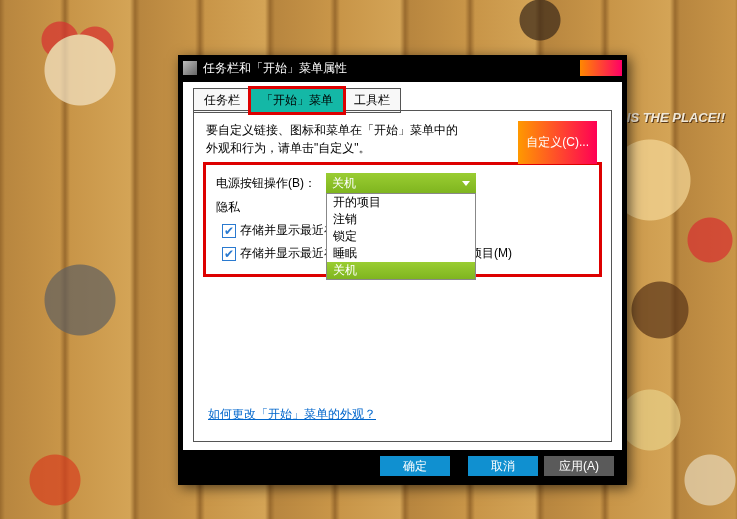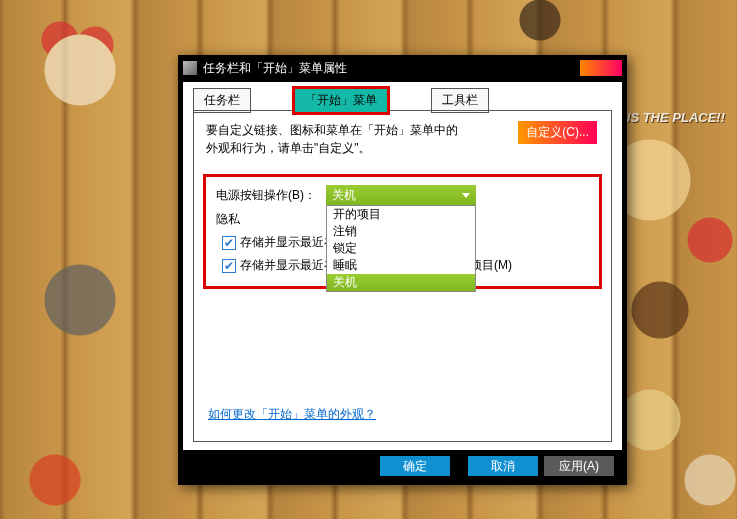--- a/index.html
+++ b/index.html
@@ -78,7 +78,6 @@
     position: absolute;
     top: 6px; left: 10px;
     display: flex;
-    gap: 44px;
   }
   .tab {
     padding: 3px 10px;

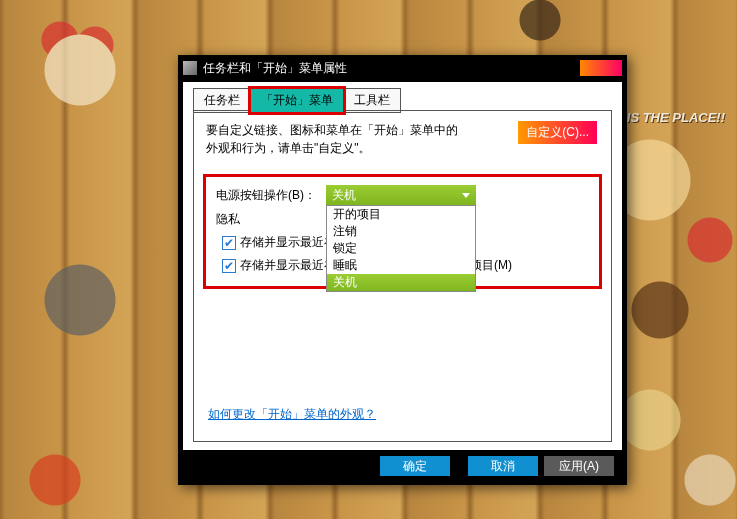--- a/index.html
+++ b/index.html
@@ -104,7 +104,7 @@
     position: absolute; right: 14px; top: 10px;
     background: linear-gradient(90deg,#ff9900,#ff0055);
     color: #fff;
-    padding: 3px 8px;
+    padding: 13px 8px;
     font-size: 12px;
     border: none;
     margin-left: 26px;

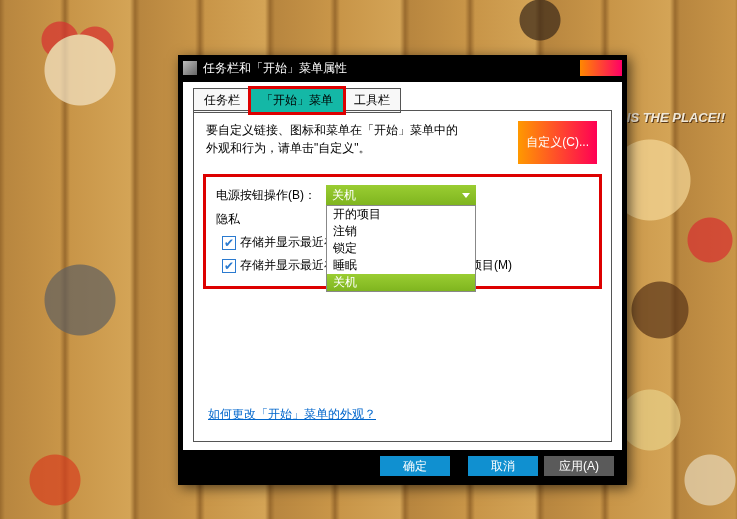--- a/index.html
+++ b/index.html
@@ -113,7 +113,7 @@
   .red-frame {
     outline: 3px solid #d00;
     padding: 8px 10px 12px;
-    margin-top: 20px;
+    margin-top: 8px;
   }
   .row { display: flex; align-items: center; margin-bottom: 6px; }
   .row-label { width: 110px; }

